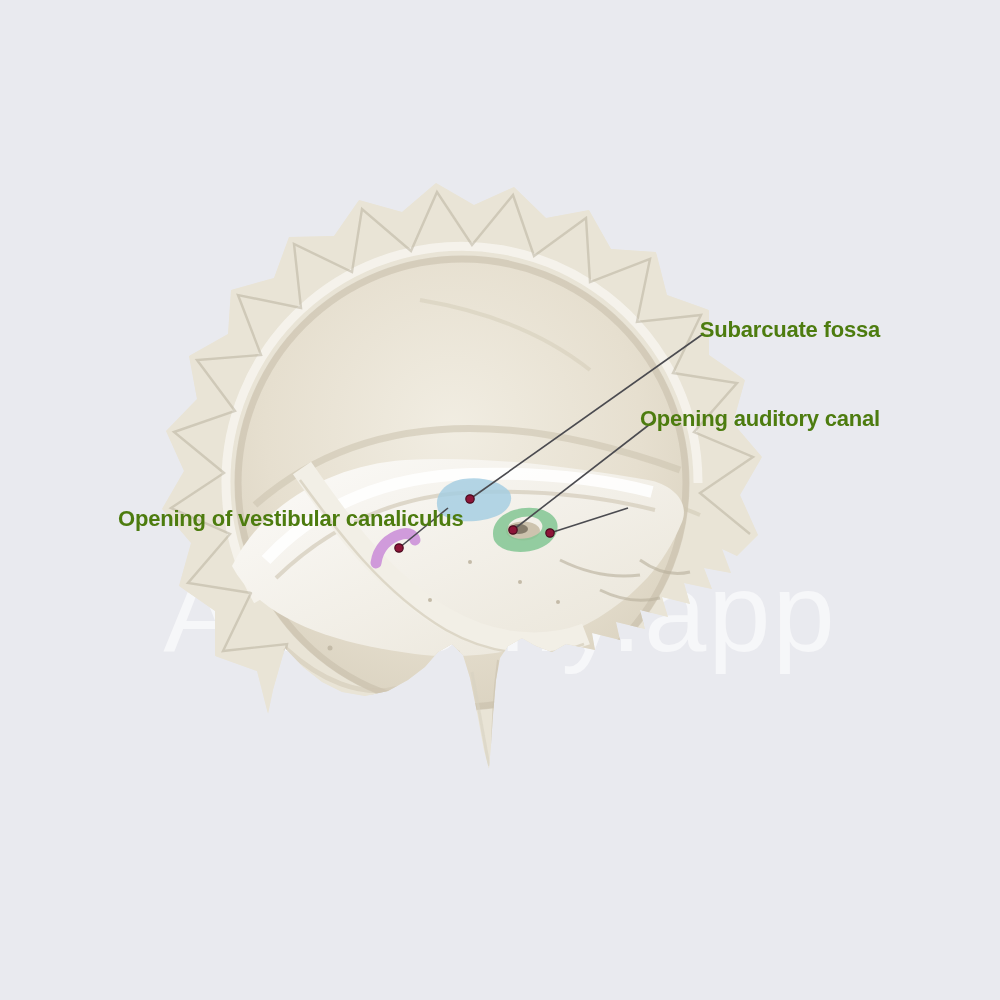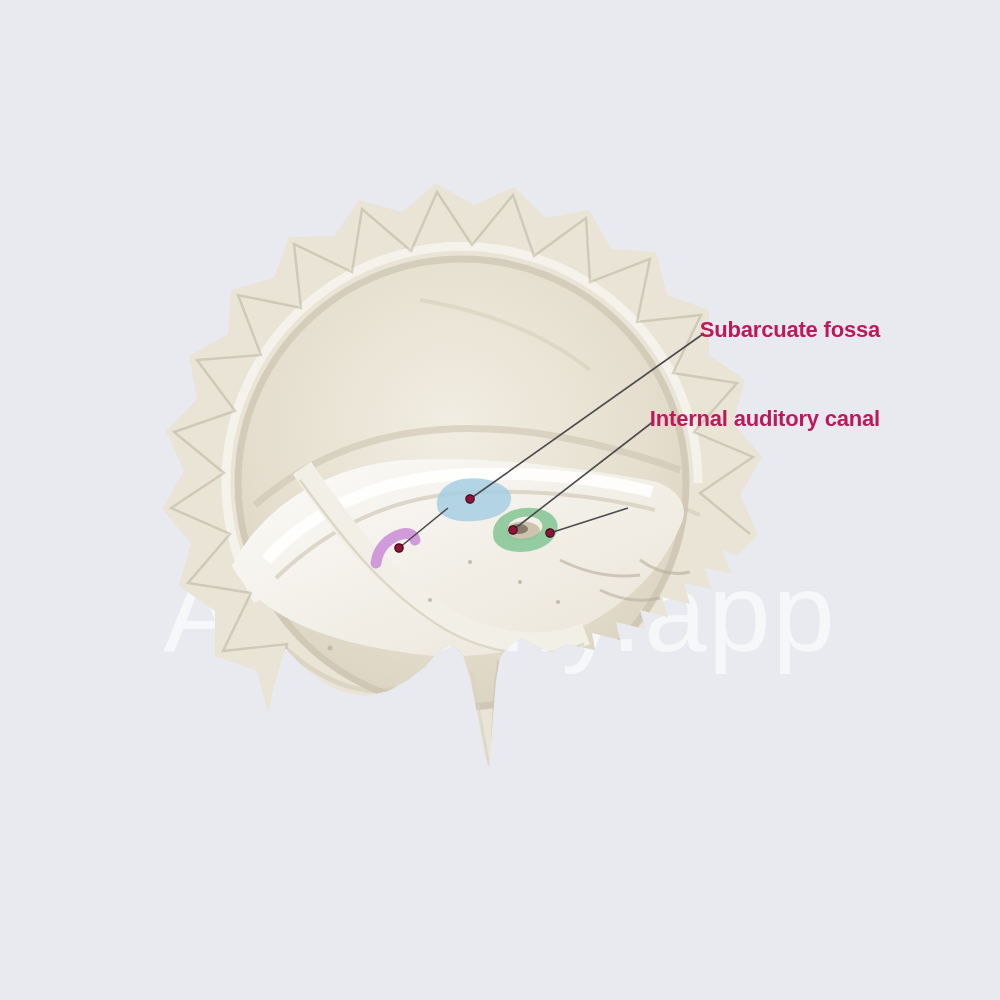--- a/index.html
+++ b/index.html
@@ -14,7 +14,7 @@
   .label{
     position:absolute;z-index:2;white-space:nowrap;
     font-family:"Liberation Sans",sans-serif;font-weight:700;font-size:22px;
-    letter-spacing:-0.2px;color:#be185d;
+    letter-spacing:-0.2px;color:#4d7c0f;
   }
   .label.right{right:120px;text-align:right;}
   .leader{stroke-width:1.6;fill:none;}

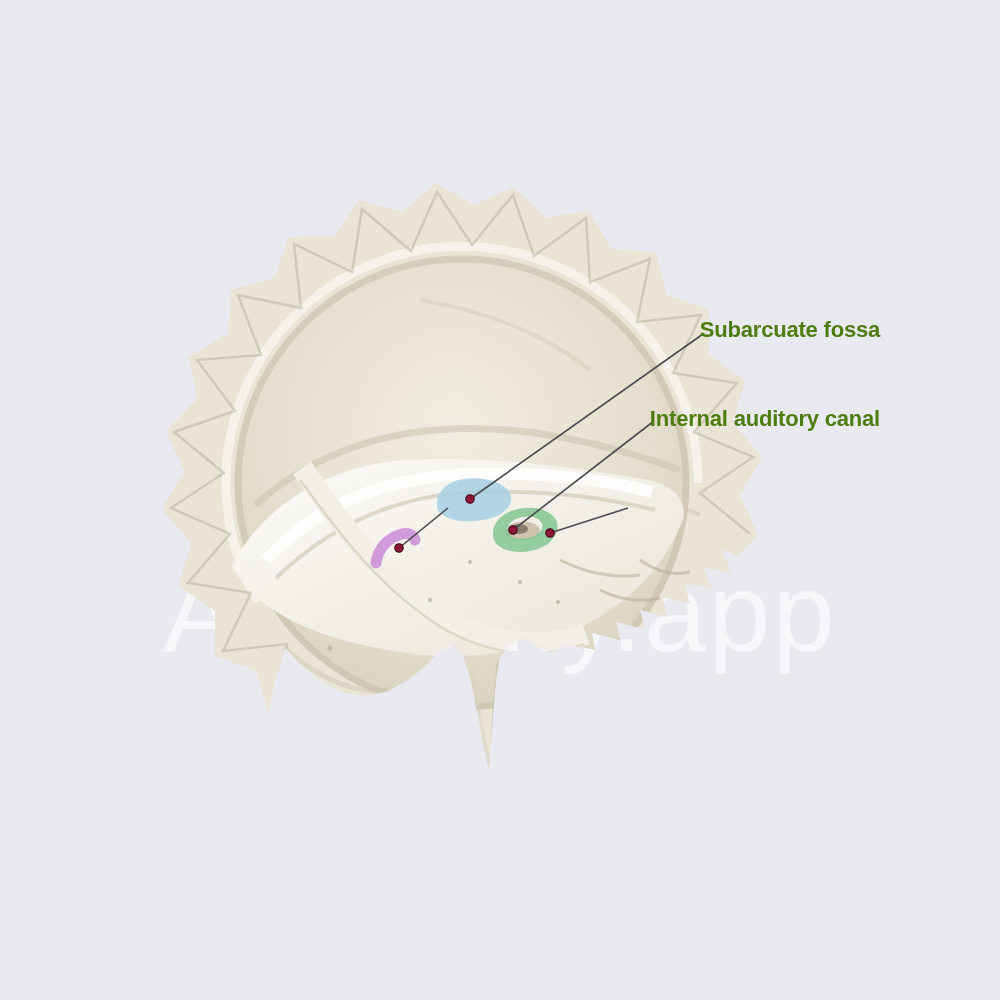--- a/index.html
+++ b/index.html
@@ -97,7 +97,7 @@
   </svg>
 
   <div class="label right" style="top:317px">Subarcuate fossa</div>
-  <div class="label right" style="top:406px">Internal auditory canal</div>
+  <div class="label right" style="top:406px">Opening auditory canal</div>
 
 </div>
 

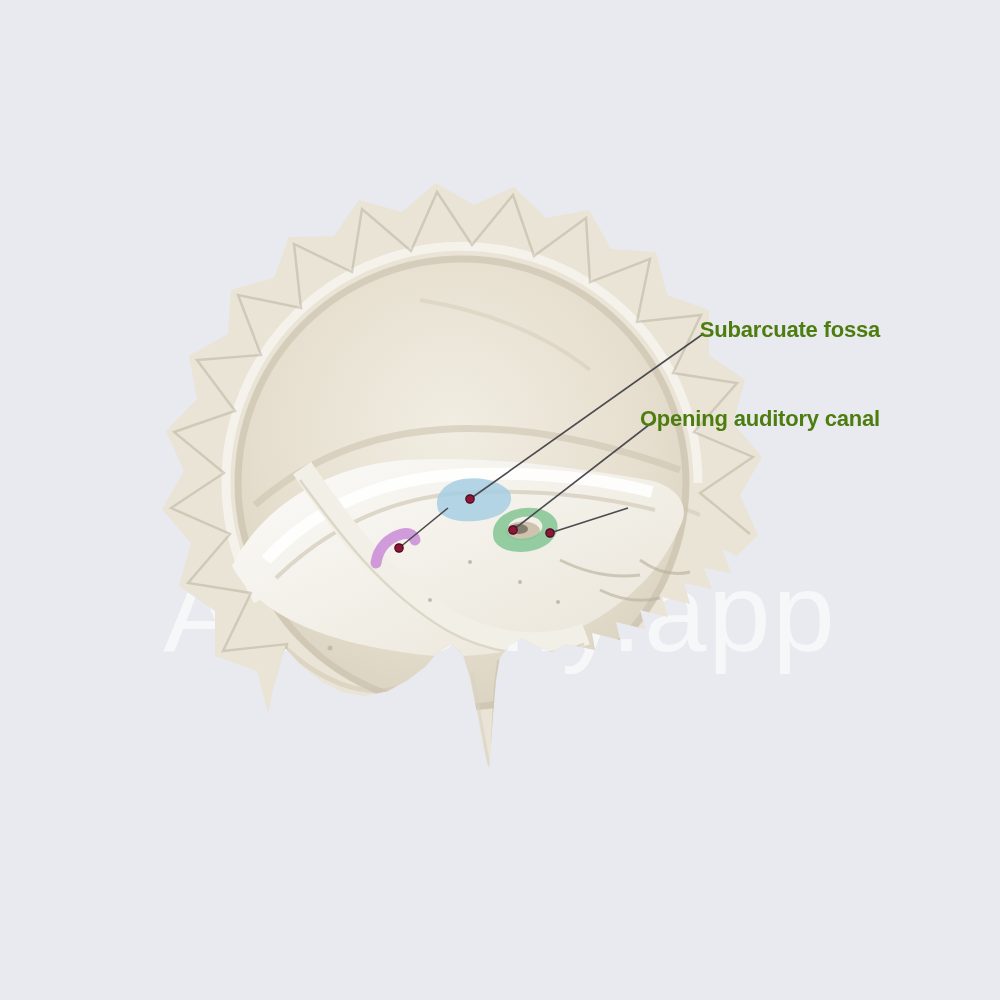--- a/index.html
+++ b/index.html
@@ -98,6 +98,7 @@
 
   <div class="label right" style="top:317px">Subarcuate fossa</div>
   <div class="label right" style="top:406px">Opening auditory canal</div>
+  <div class="label" style="left:118px;top:506px">Opening of vestibular canaliculus</div>
 
 </div>
 

